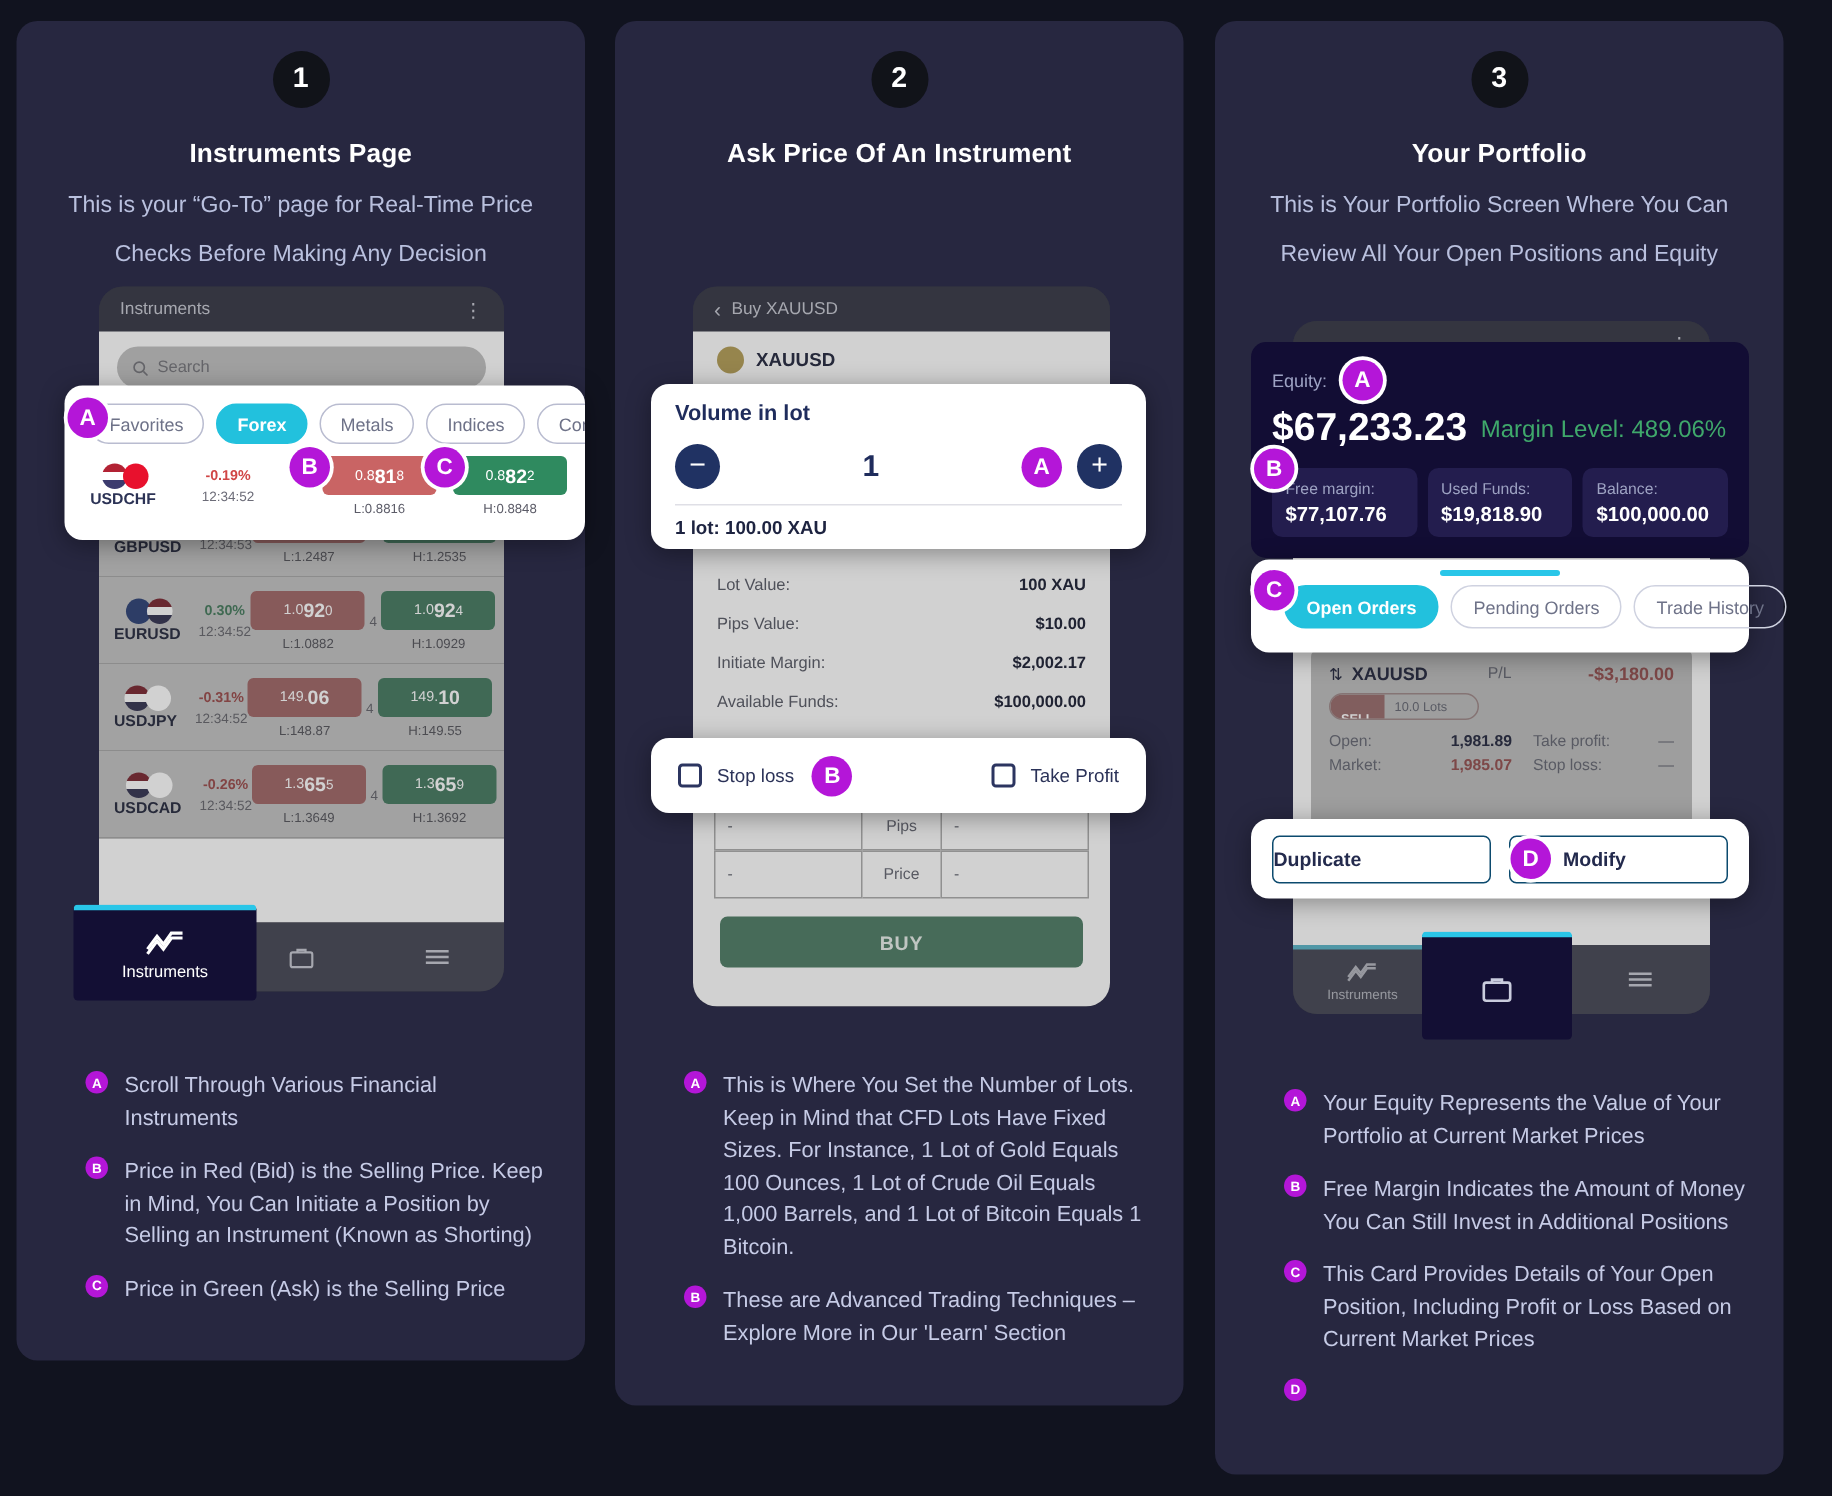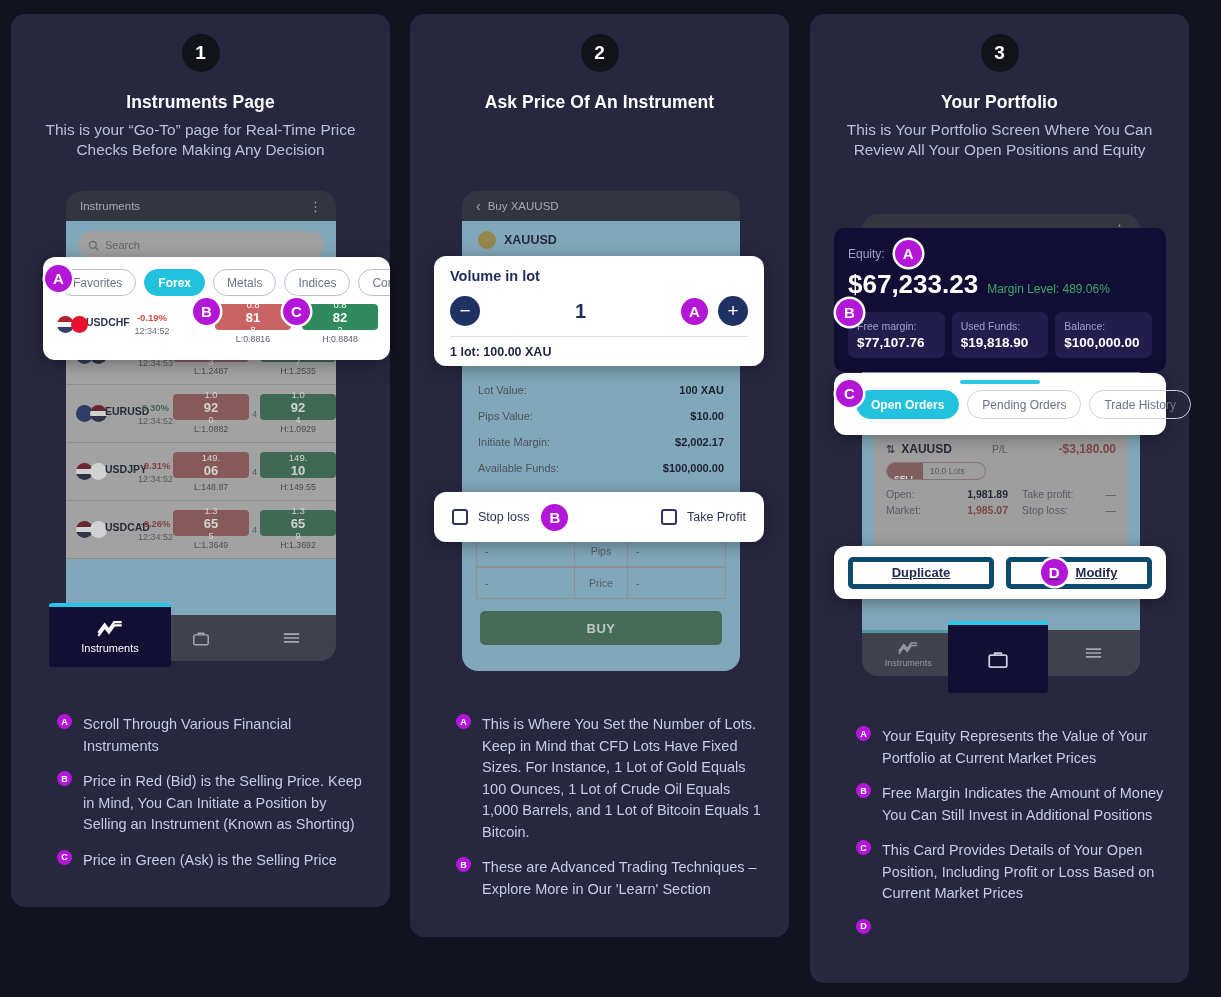--- a/index.html
+++ b/index.html
@@ -33,7 +33,7 @@
     text-align:center; margin-top:20px; letter-spacing:.1px;
   }
   .panel-sub{
-    color:#b9c0de; font-size:15.4px; line-height:20px;
+    color:#b9c0de; font-size:15.4px; line-height:33px;
     text-align:center; margin:7px 22px 0 22px;
   }
 

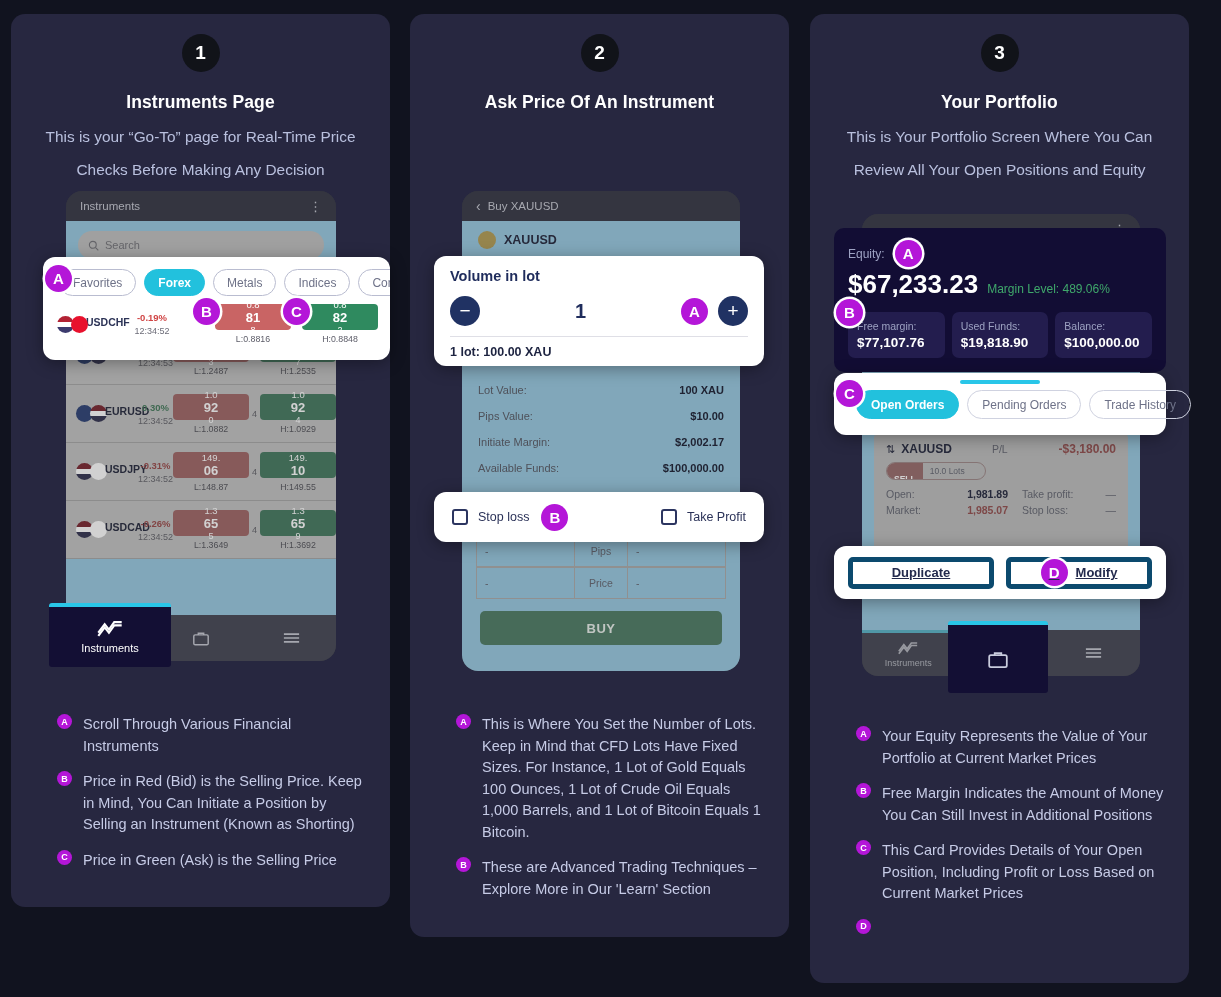--- a/index.html
+++ b/index.html
@@ -51,7 +51,7 @@
     font-size:11.5px;
   }
   .phone-hdr .dots{ margin-left:auto; line-height:3px; font-size:13px; letter-spacing:0; }
-  .phone-body{ background:#7dd3fc; }
+  .phone-body{ background:#ffffff; }
 
   .search-bar{
     margin:10px 12px; height:28px; border-radius:14px;

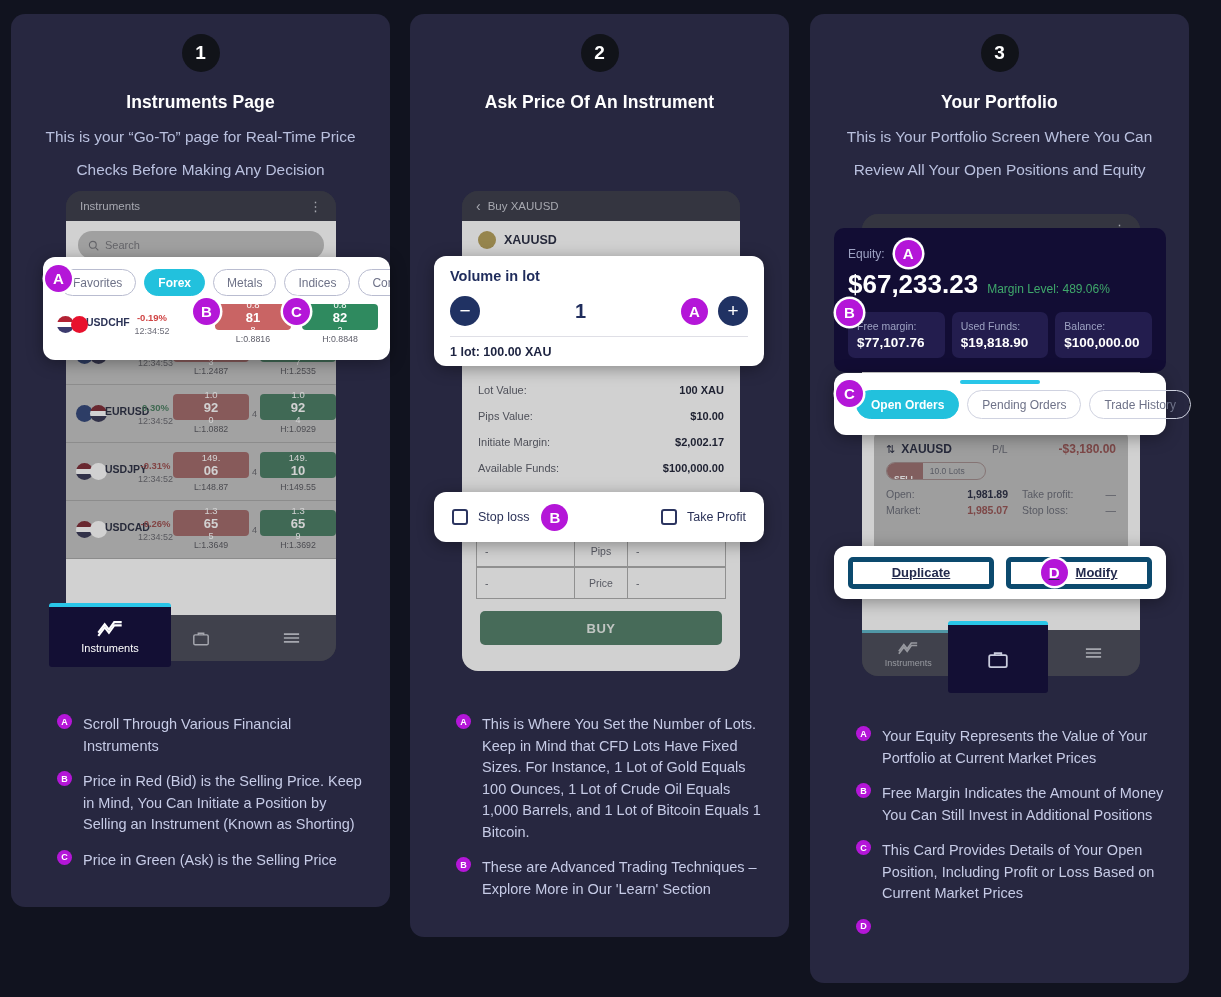--- a/index.html
+++ b/index.html
@@ -145,7 +145,7 @@
   .eqcard{ background:#120d34; border-radius:10px; padding:12px 14px 14px 14px; }
   .eq-lbl{ color:#9ea3c4; font-size:12px; }
   .eq-val{ color:#fff; font-size:26px; font-weight:bold; }
-  .eq-ml{ color:#3fa86b; font-size:12px; }
+  .eq-ml{ color:#3fa86b; font-size:16px; }
   .statbox{ background:#231d4e; border-radius:7px; padding:8px 9px; flex:1; }
   .statbox .k{ color:#9da2c2; font-size:10.5px; }
   .statbox .v{ color:#fff; font-size:13.5px; font-weight:bold; margin-top:3px; }

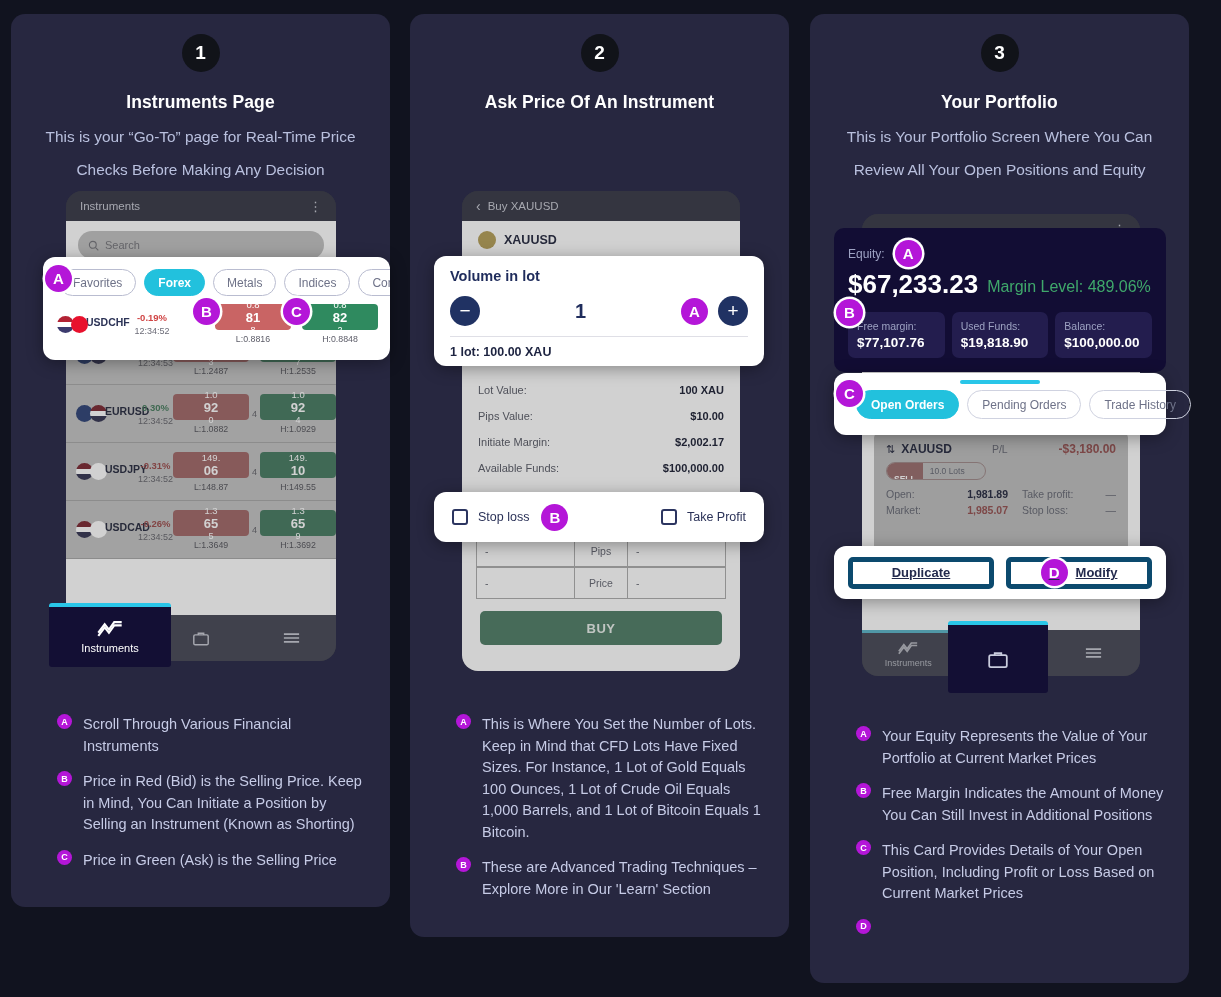--- a/index.html
+++ b/index.html
@@ -80,7 +80,6 @@
     width:76px; height:26px; border-radius:4px; color:#fff;
     display:flex; align-items:center; justify-content:center;
     font-size:9.5px;
-    flex-direction:column;
   }
   .pill b{ font-size:13px; }
   .pill sup{ font-size:9px; }

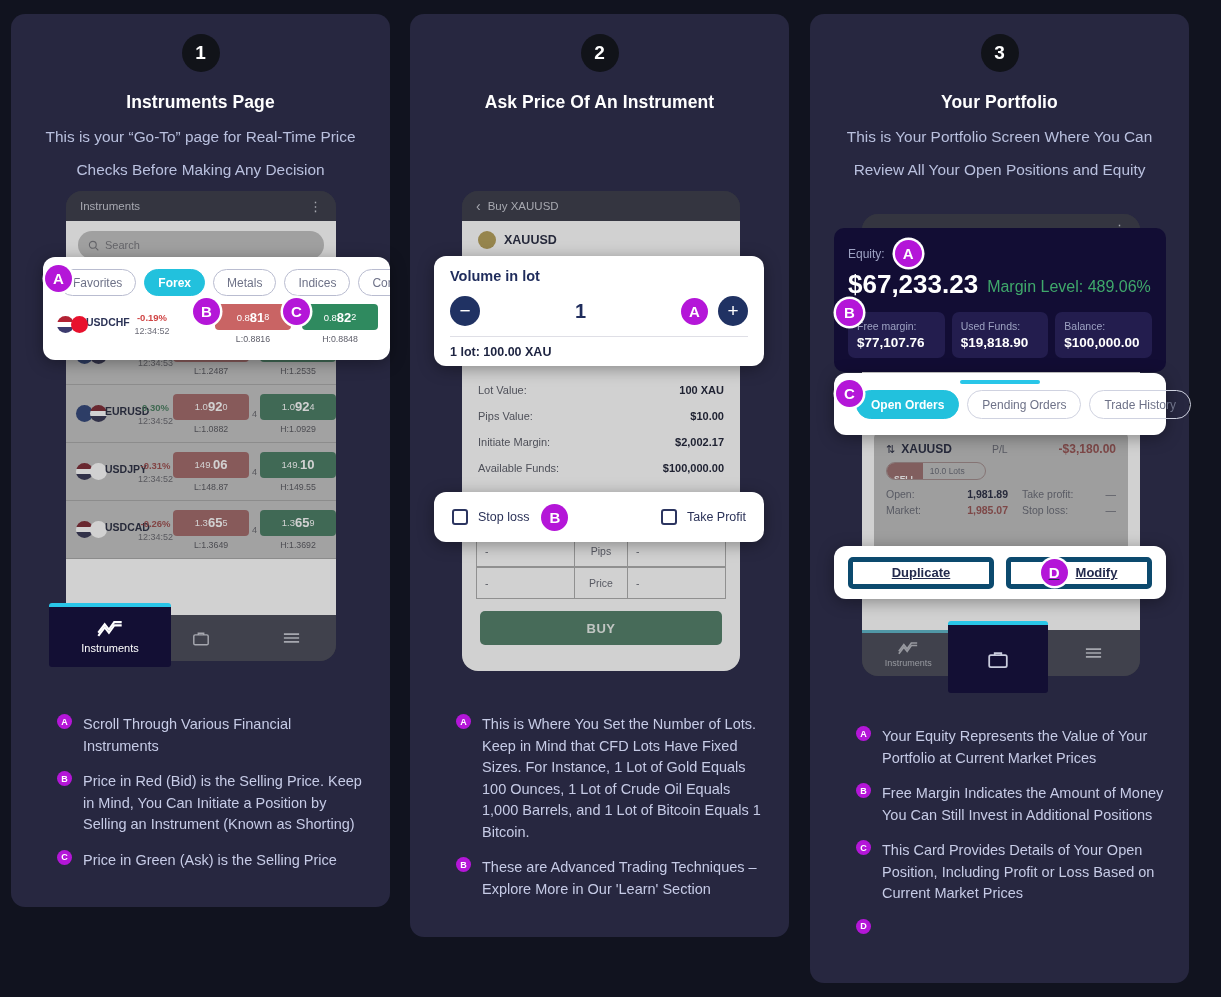--- a/index.html
+++ b/index.html
@@ -65,7 +65,7 @@
     border-bottom:1px solid #ababab; padding:0 10px;
     background:#c6c6c6;
   }
-  .flags{ width:50px; display:flex; flex-direction:row; gap:1px; }
+  .flags{ width:50px; display:flex; flex-direction:column; align-items:center; gap:1px; }
   .flagpair{ display:flex; }
   .flg{ width:17px; height:17px; border-radius:50%; display:inline-block; margin-right:-3px; }
   .sym{ font-size:10.5px; font-weight:bold; color:#2c3356; }

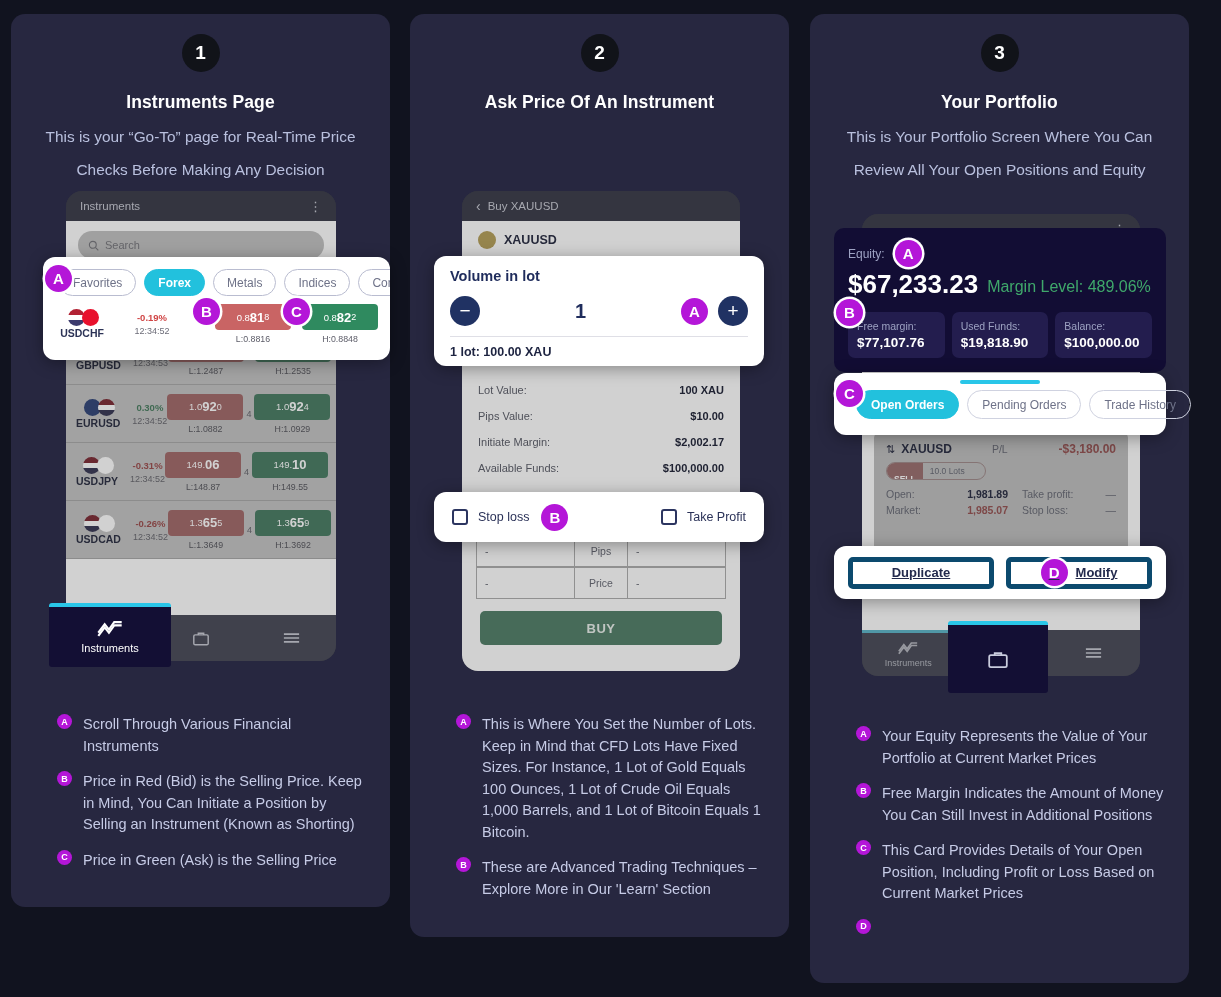--- a/index.html
+++ b/index.html
@@ -156,9 +156,9 @@
   .tab.on{ background:#22c1dd; border-color:#22c1dd; color:#fff; font-weight:bold; }
   .posrow{ display:flex; font-size:10.5px; padding:3px 14px; }
   .act-btn{
-    flex:1; height:32px; border:5px solid #0c4a6e; border-radius:5px;
-    display:flex; align-items:center; justify-content:center; gap:8px;
-    color:#232a4d; font-size:13px; font-weight:bold;text-decoration:underline;
+    flex:1; height:32px; border:1px solid #0c4a6e; border-radius:5px;
+    display:flex; align-items:center; gap:8px;
+    color:#232a4d; font-size:13px; font-weight:bold;
   }
 </style>
 </head>

